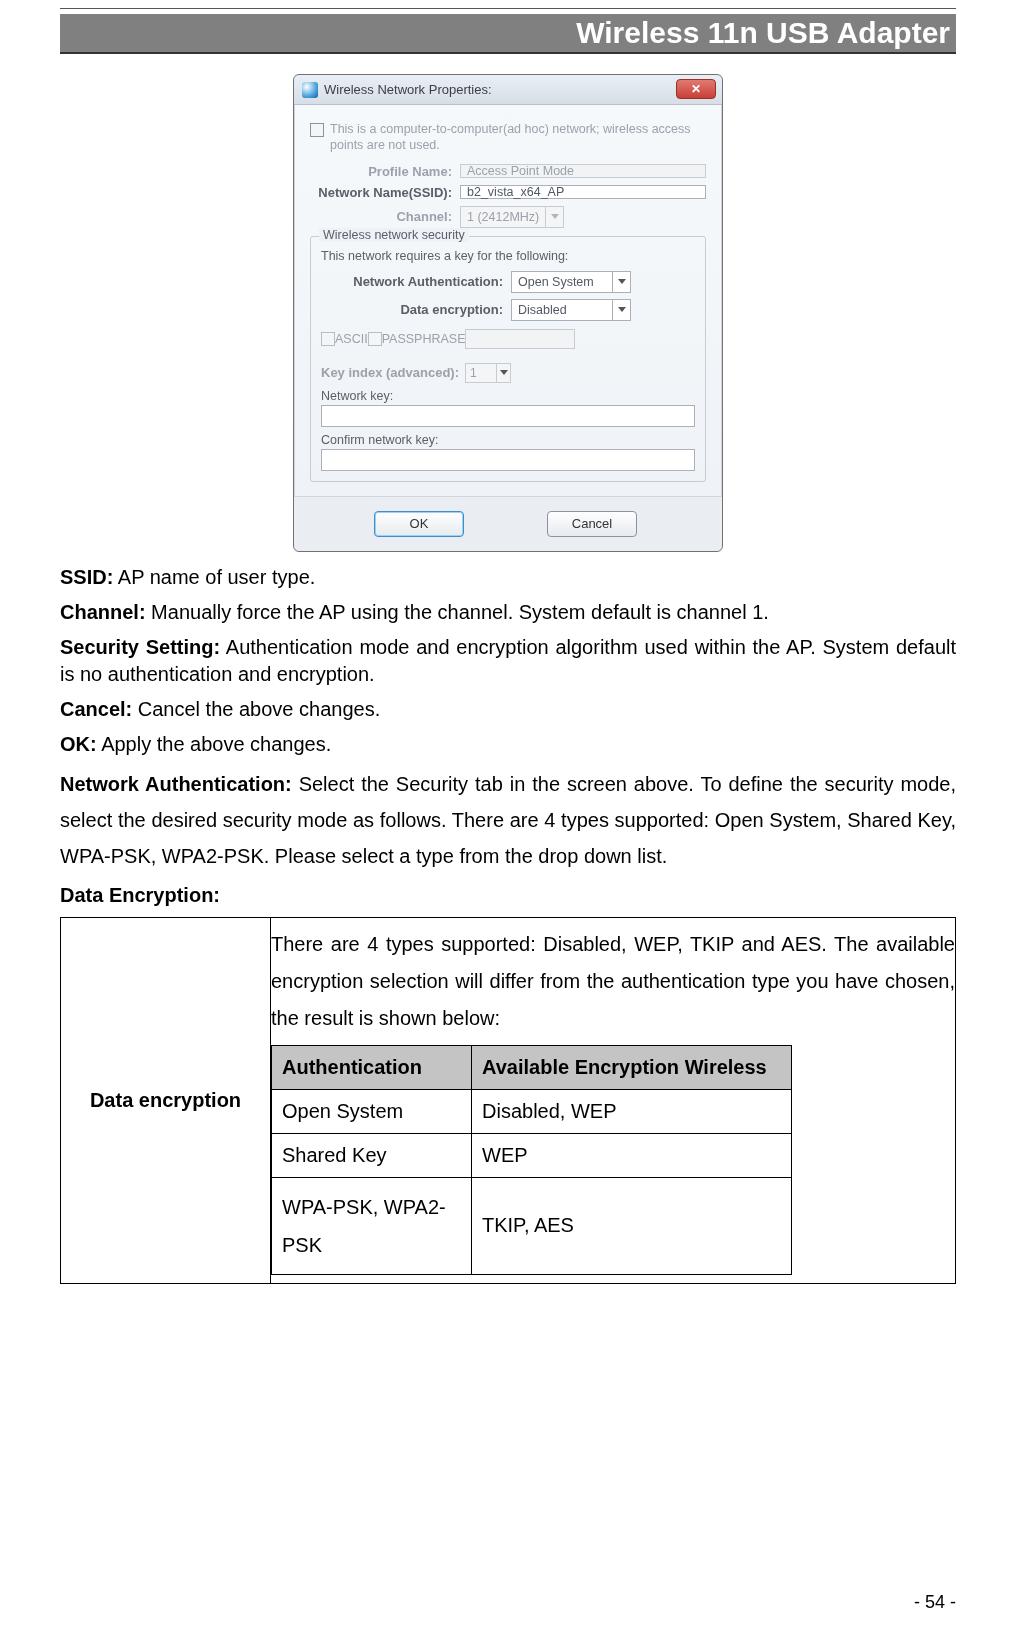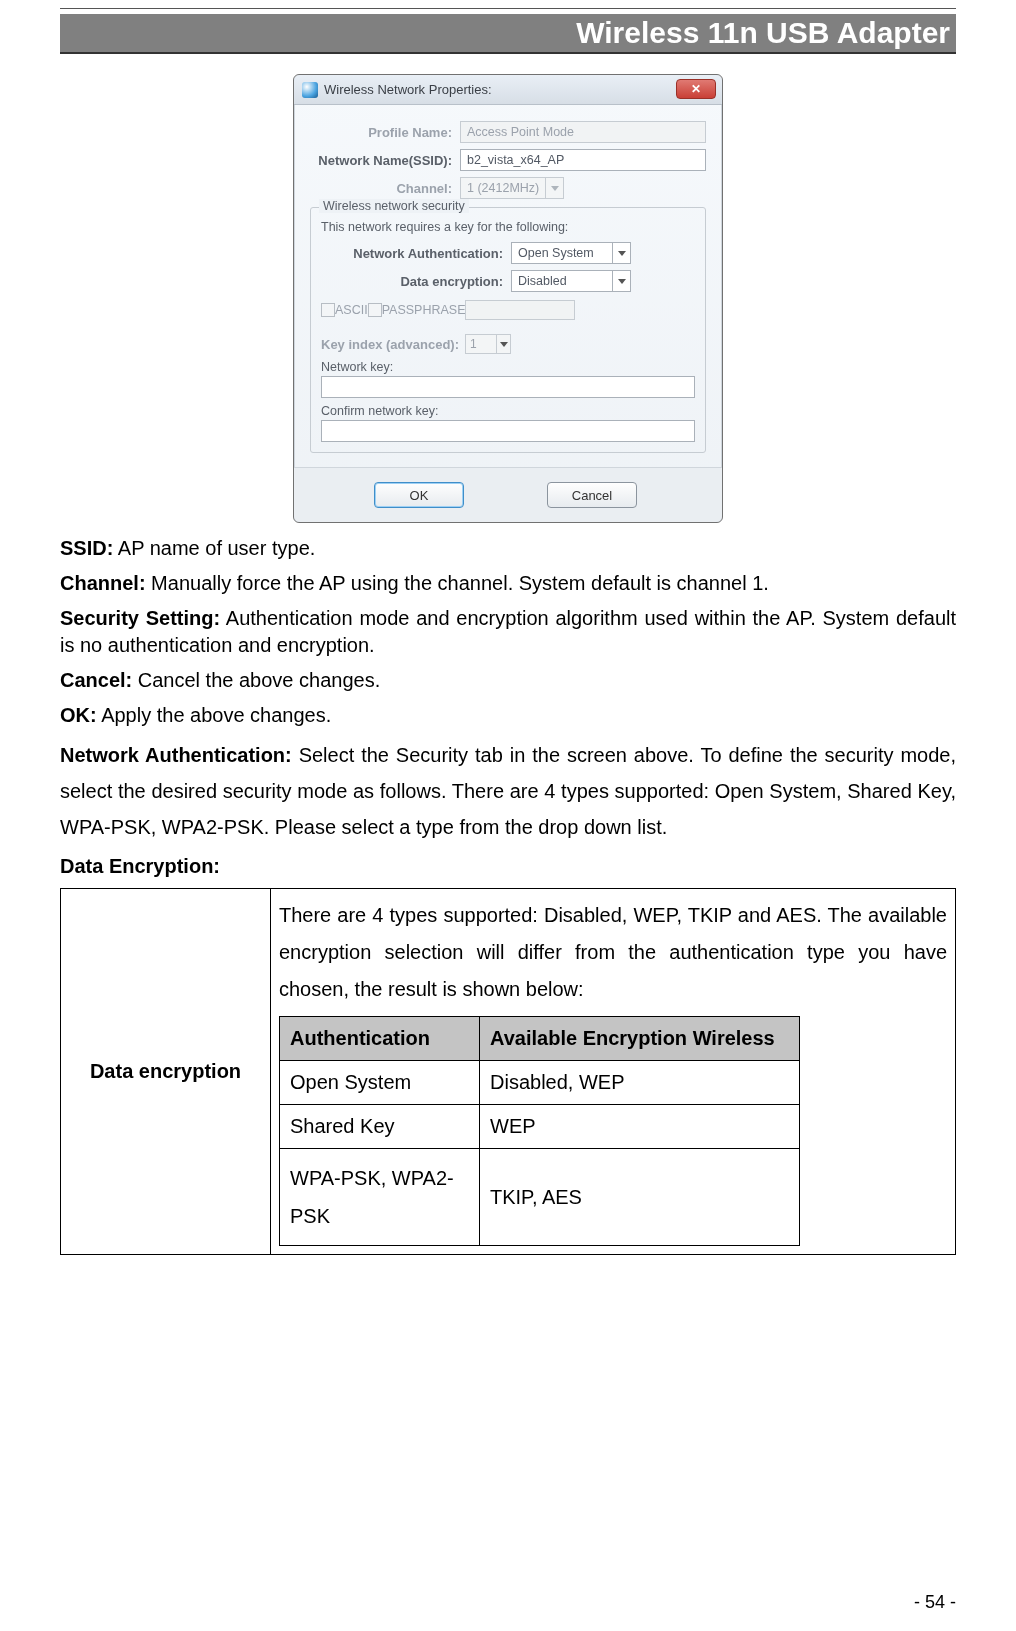--- a/index.html
+++ b/index.html
@@ -172,6 +172,10 @@
       </div>
     </div>
     <div class="dlg-body">
+      <div class="row adhoc-row">
+        <div class="cb"></div>
+        <div class="adhoc-text">This is a computer-to-computer(ad hoc) network; wireless access points are not used.</div>
+      </div>
       <div class="row">
         <div class="lbl dis">Profile Name:</div>
         <div class="tinput dis">

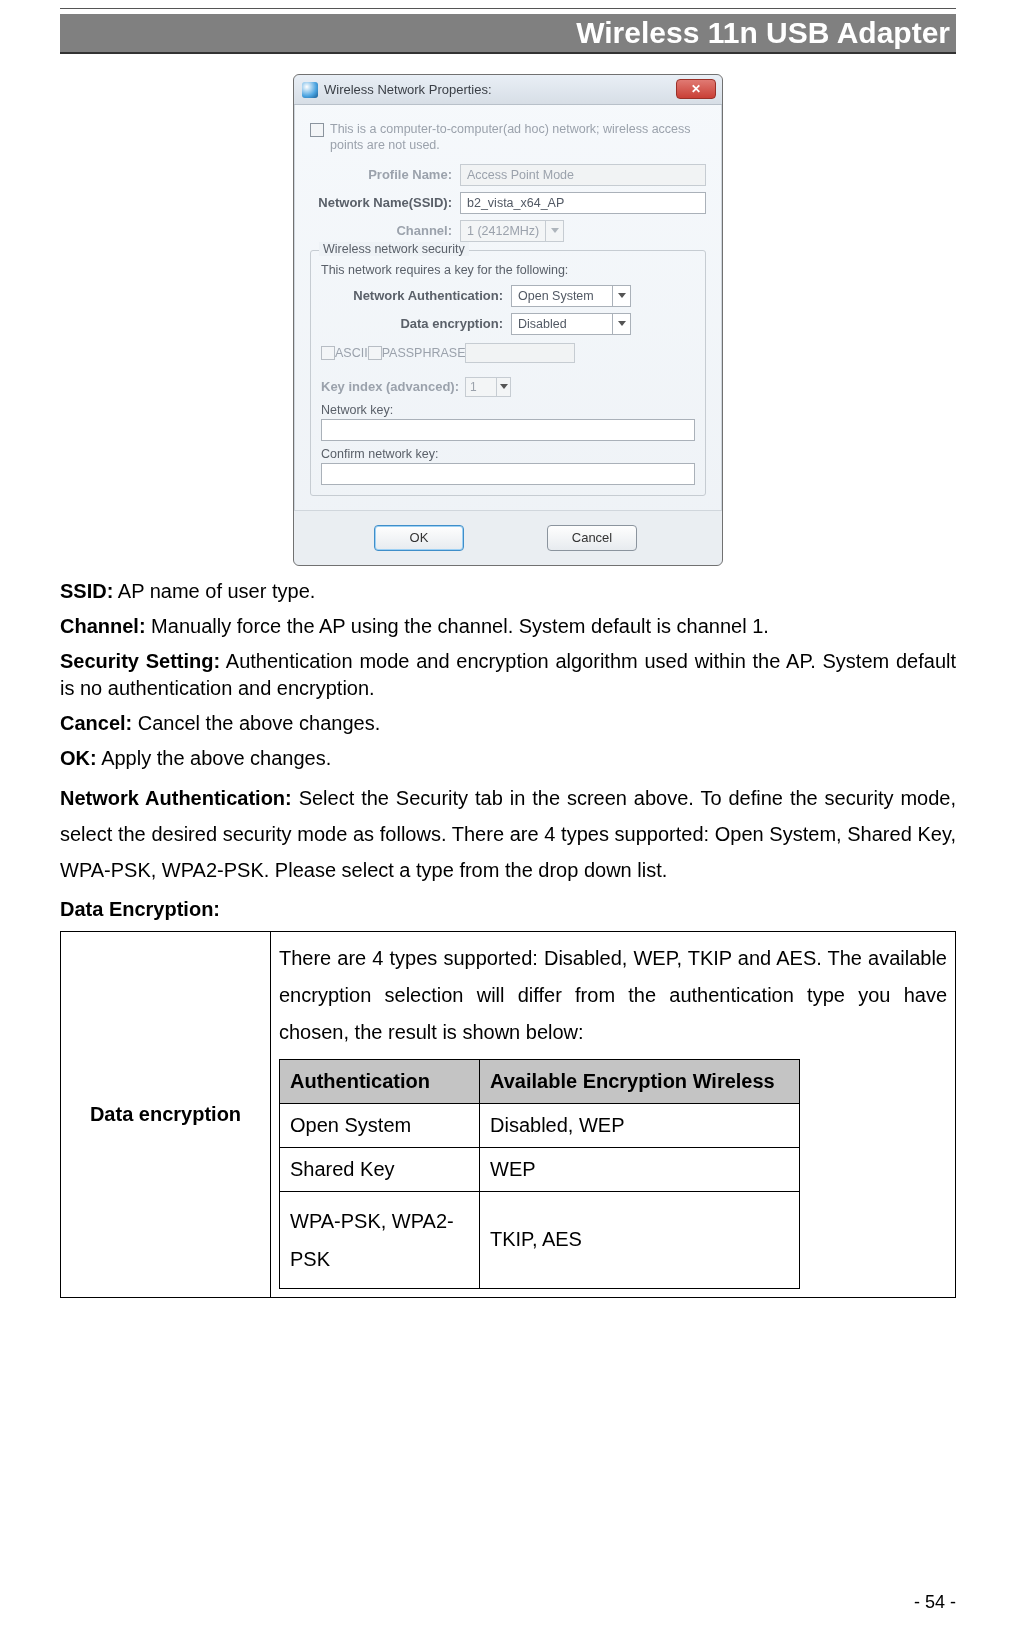--- a/index.html
+++ b/index.html
@@ -82,7 +82,7 @@
   .lbl { width: 150px; text-align: right; padding-right: 8px; color:#5a6069;font-weight:bold; }
   .lbl.dis { color:#9ba2ac; }
   .tinput {
-    flex:1;height:22px;border:1px solid #aab1b9;background:#fff;
+    flex:1;height:14px;border:1px solid #aab1b9;background:#fff;
     padding:0 6px;display:flex;align-items:center;font-size:12.5px;
   }
   .tinput.dis { background:#f1f3f4;color:#9ba2ac;border-color:#c6ccd2; }

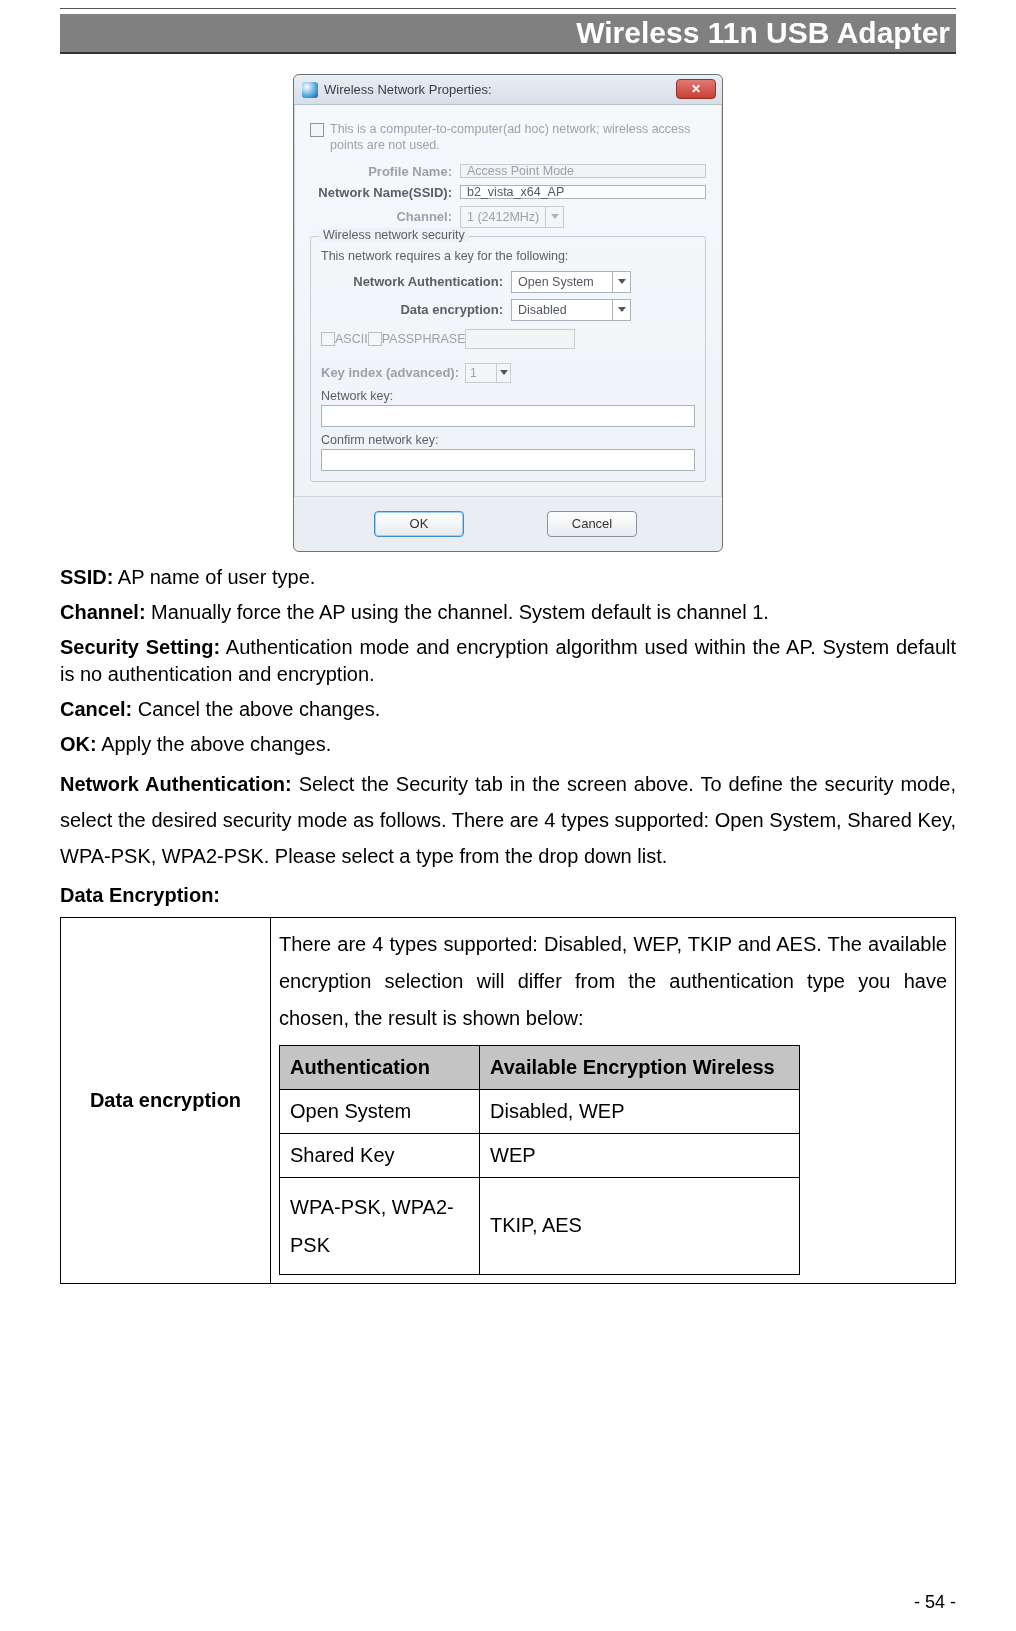--- a/index.html
+++ b/index.html
@@ -142,7 +142,7 @@
   .para.sp { line-height: 1.8; }
   .para b { font-weight: bold; }
   .tbl { width:100%; border-collapse: collapse; margin-top:4px; font-size:20px; }
-  .tbl td { border:1px solid #000; padding:8px 8px; vertical-align: middle; }
+  .tbl td { border:1px solid #000; padding:8px 0; vertical-align: middle; }
   .tbl .side { font-weight: bold; text-align:center; width:210px; }
   .inner-tbl { border-collapse: collapse; font-size:20px; margin-top:8px; }
   .inner-tbl th, .inner-tbl td { border:1px solid #000; padding:10px 10px; text-align:left; font-weight:normal; }

